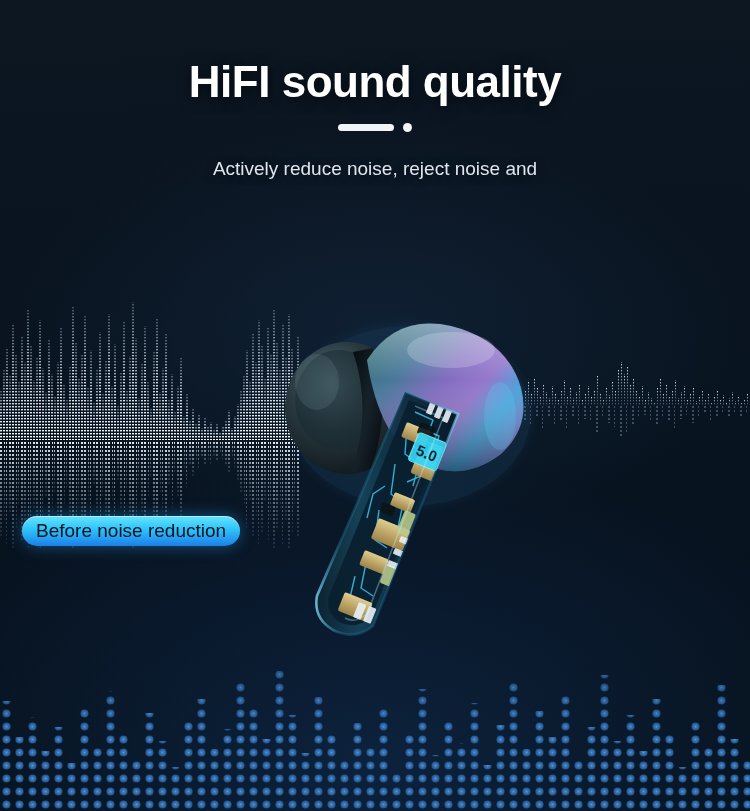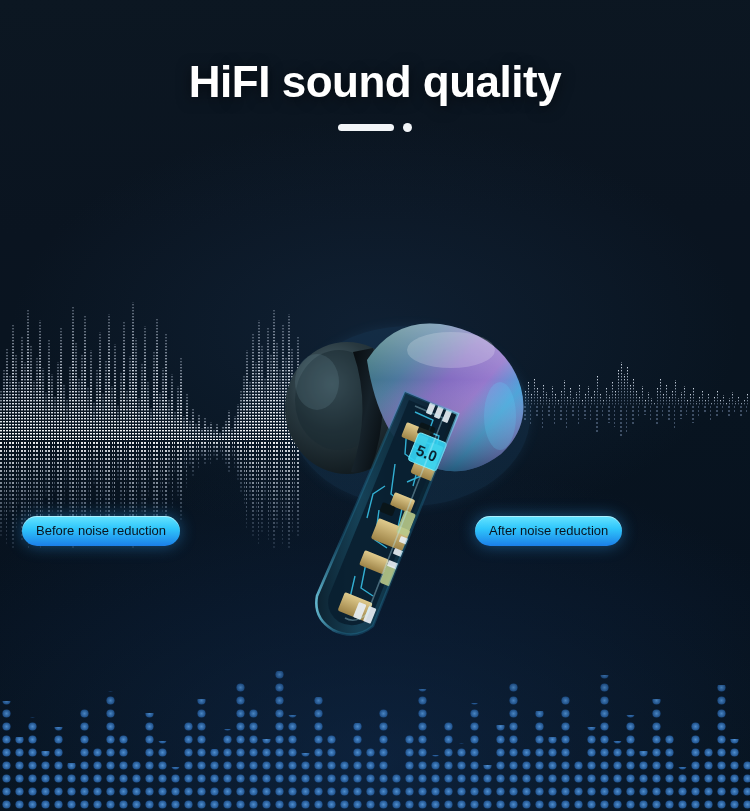--- a/index.html
+++ b/index.html
@@ -99,6 +99,7 @@
     </div>
 
     <div class="subtitle">
+      <div>Actively reduce noise, reject noise and</div>
     </div>
   </div>
 

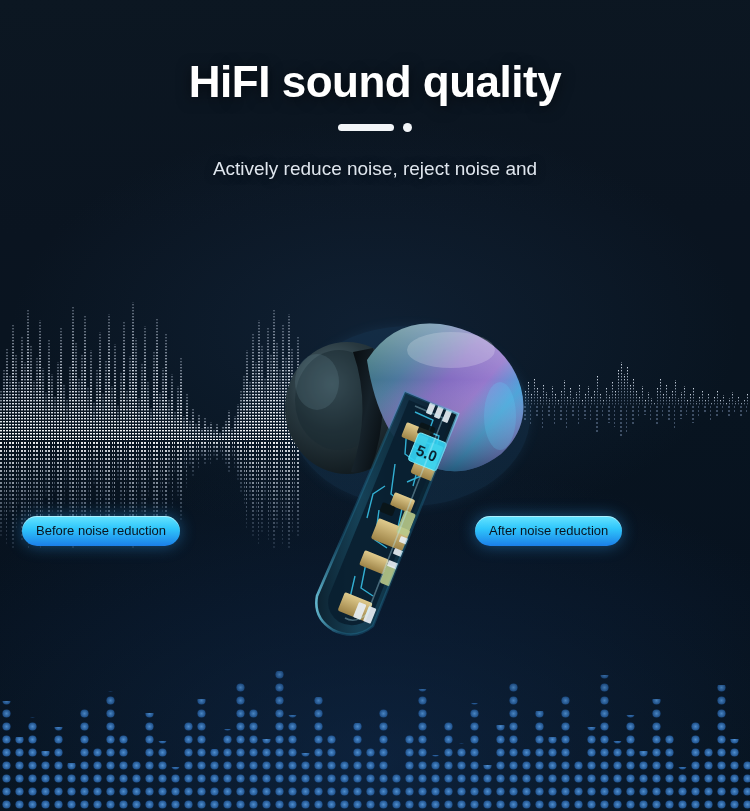--- a/index.html
+++ b/index.html
@@ -76,7 +76,7 @@
     line-height:30px;
     padding:0 14px;
     border-radius:15px;
-    font-size:13px;
+    font-size:19px;
     color:#0a1420;
     white-space:nowrap;
     background:linear-gradient(180deg,#66e4ff 0%, #2fc6fb 42%, #1b7fe8 100%);

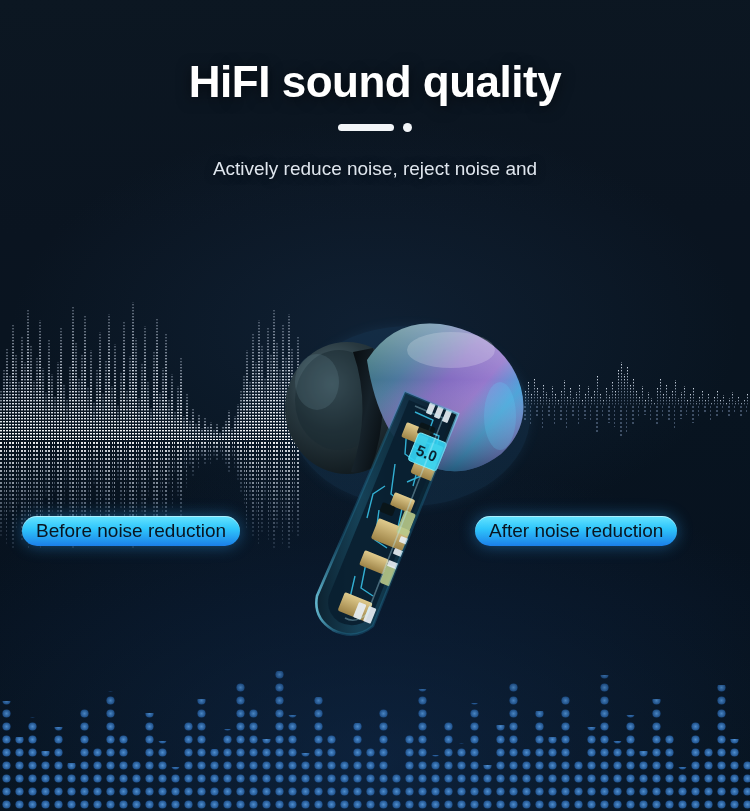--- a/index.html
+++ b/index.html
@@ -684,7 +684,6 @@
 
   <div class="badge badge-before">Before noise reduction</div>
 
-  <div class="badge badge-after">After noise reduction</div>
 
 </div>
 

